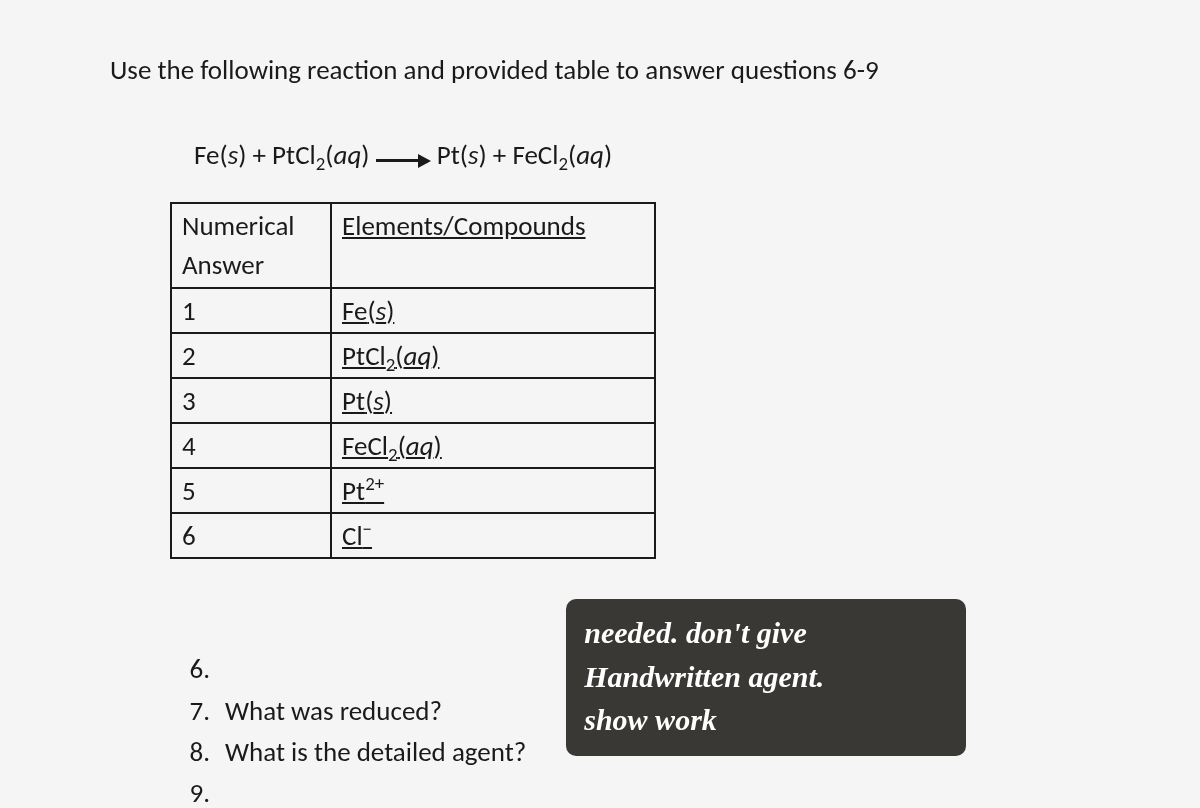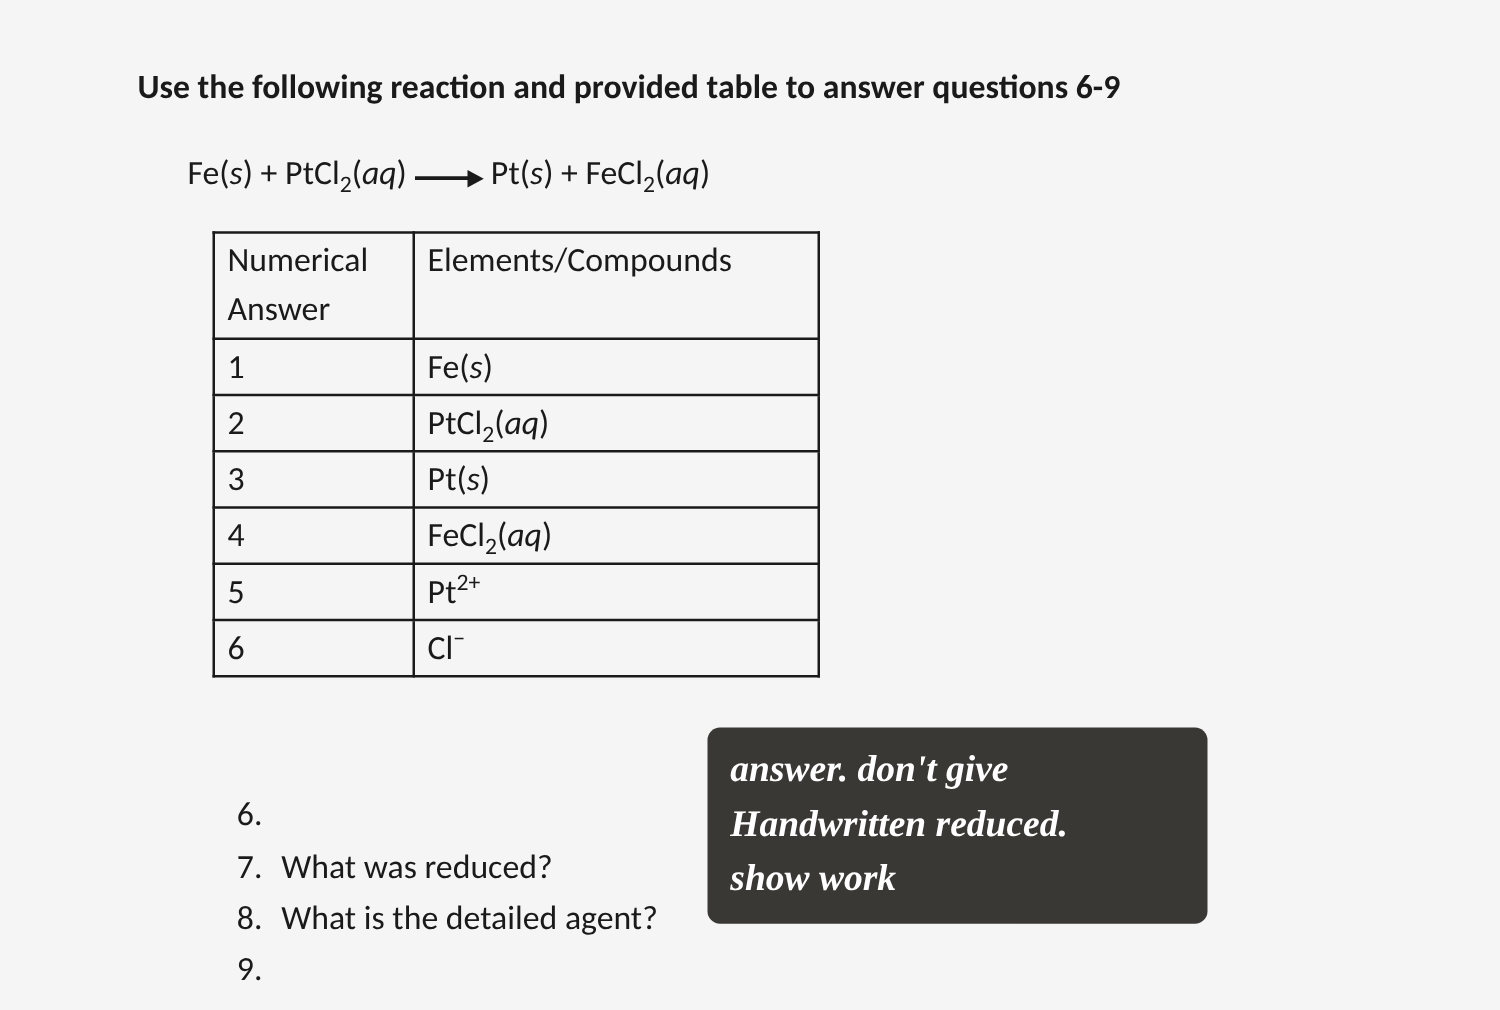--- a/index.html
+++ b/index.html
@@ -19,8 +19,7 @@
       line-height: 1.45;
     }
     .intro {
-      margin-bottom: 30px;
-      font-weight: bold;
+      margin-bottom: 46px;
     }
     .reaction {
       margin-left: 40px;

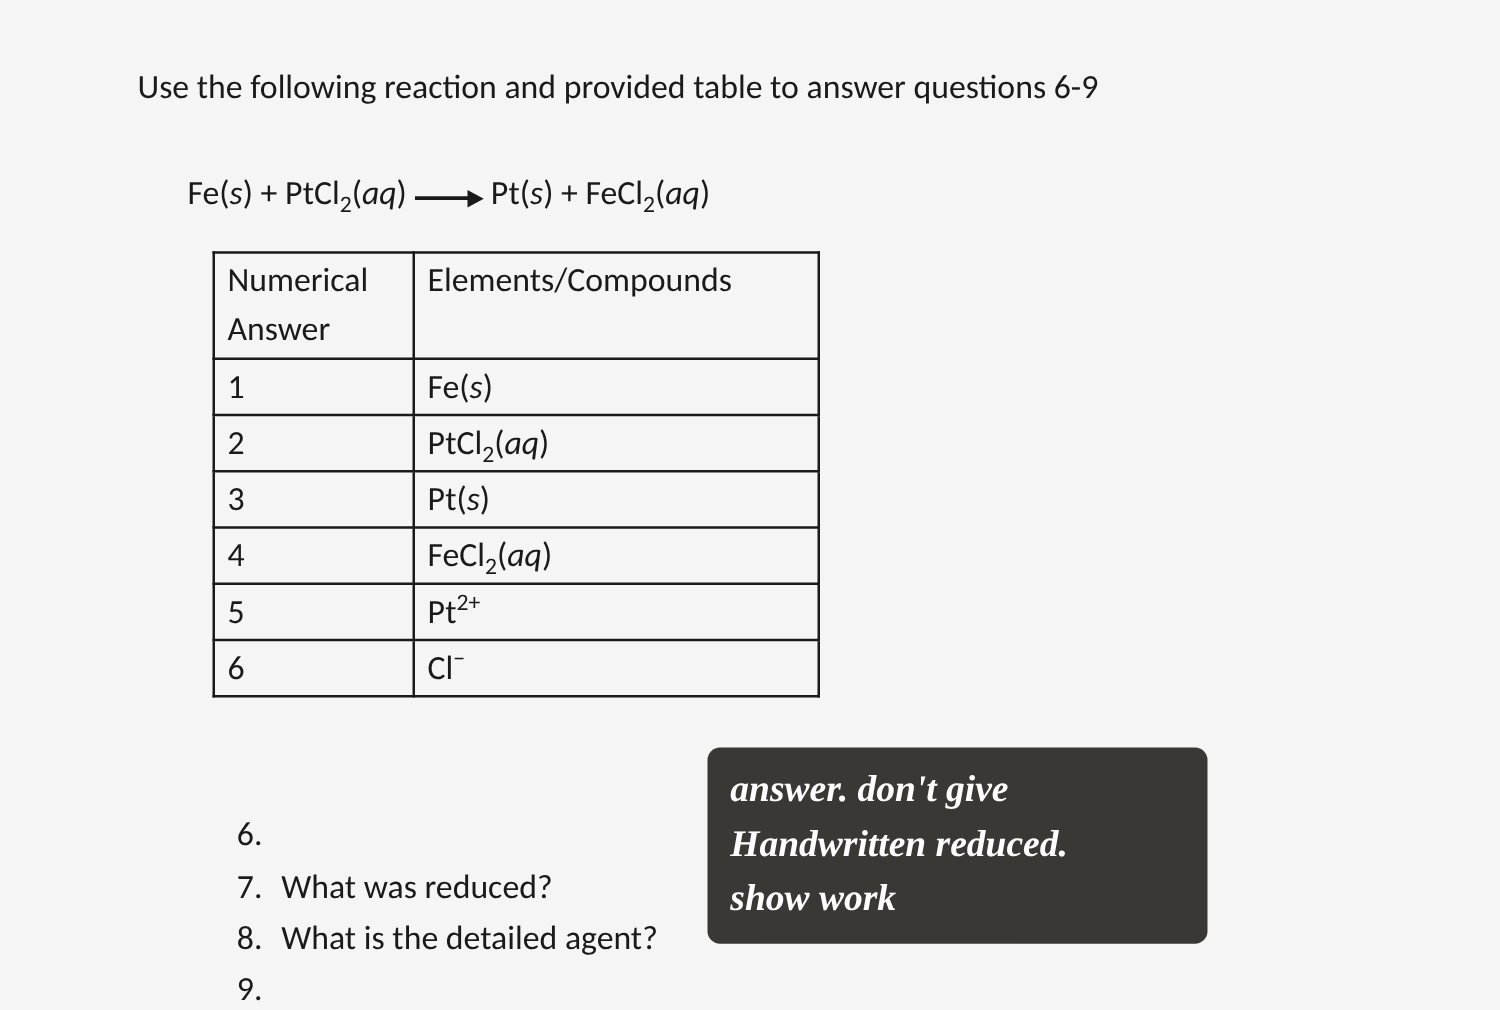--- a/index.html
+++ b/index.html
@@ -22,7 +22,7 @@
       margin-bottom: 46px;
     }
     .reaction {
-      margin-left: 40px;
+      margin-left: 84px;
       margin-bottom: 25px;
     }
     .sub {

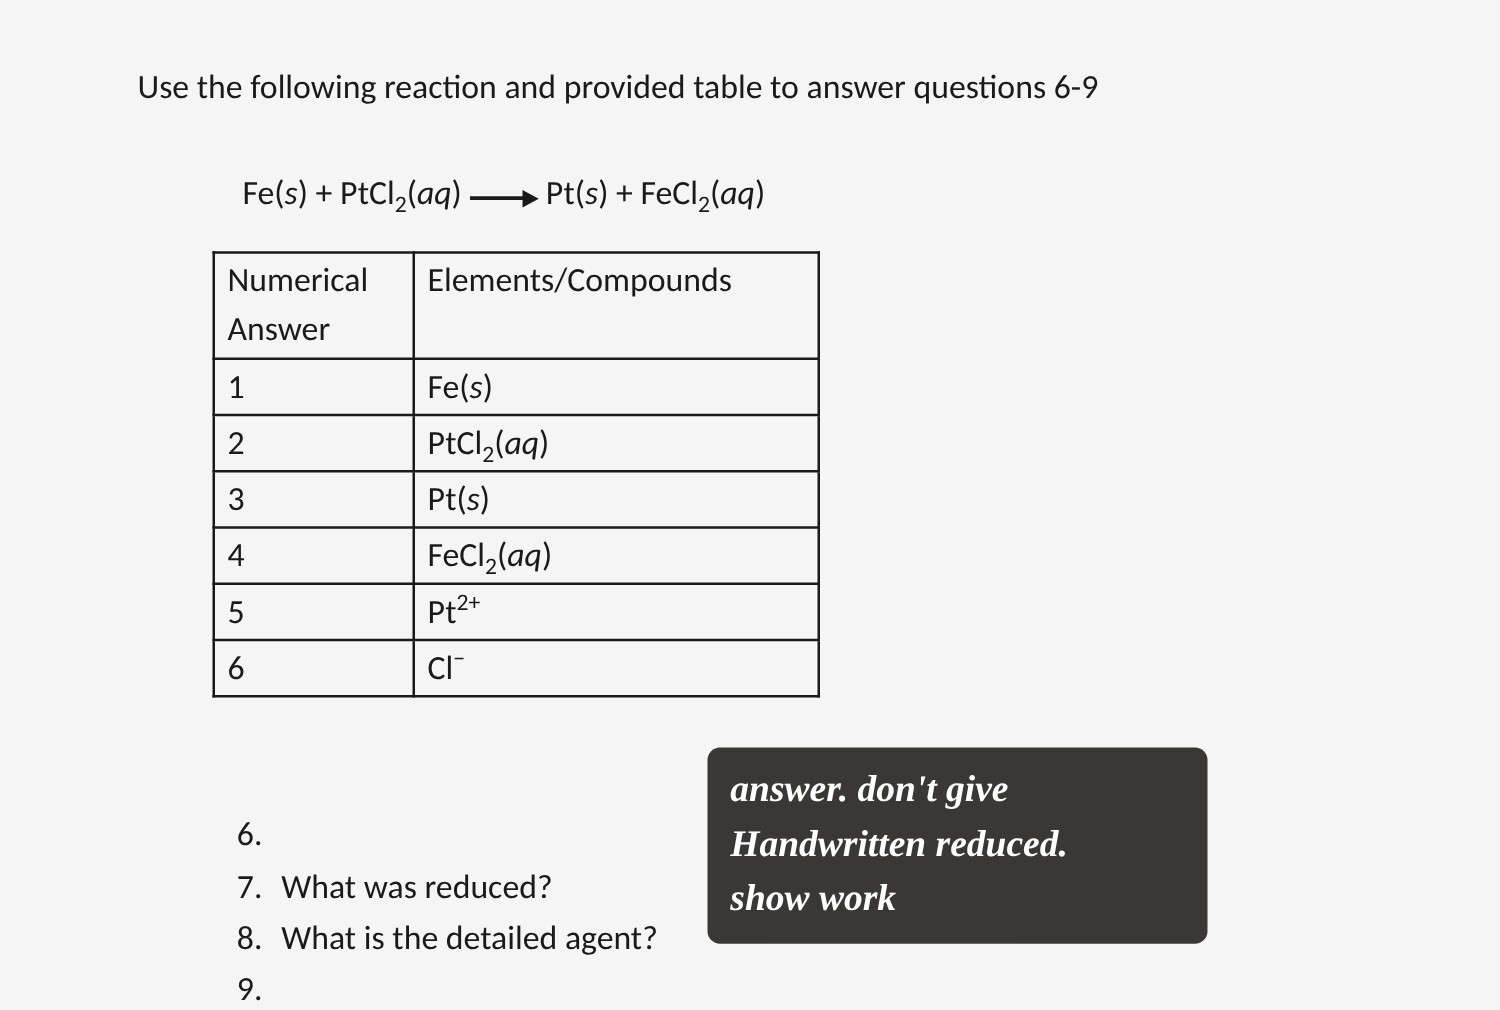--- a/index.html
+++ b/index.html
@@ -55,6 +55,7 @@
     }
     th:last-child, td:last-child {
       width: 324px;
+      text-decoration: underline;
     }
     .questions {
       margin-left: 70px;

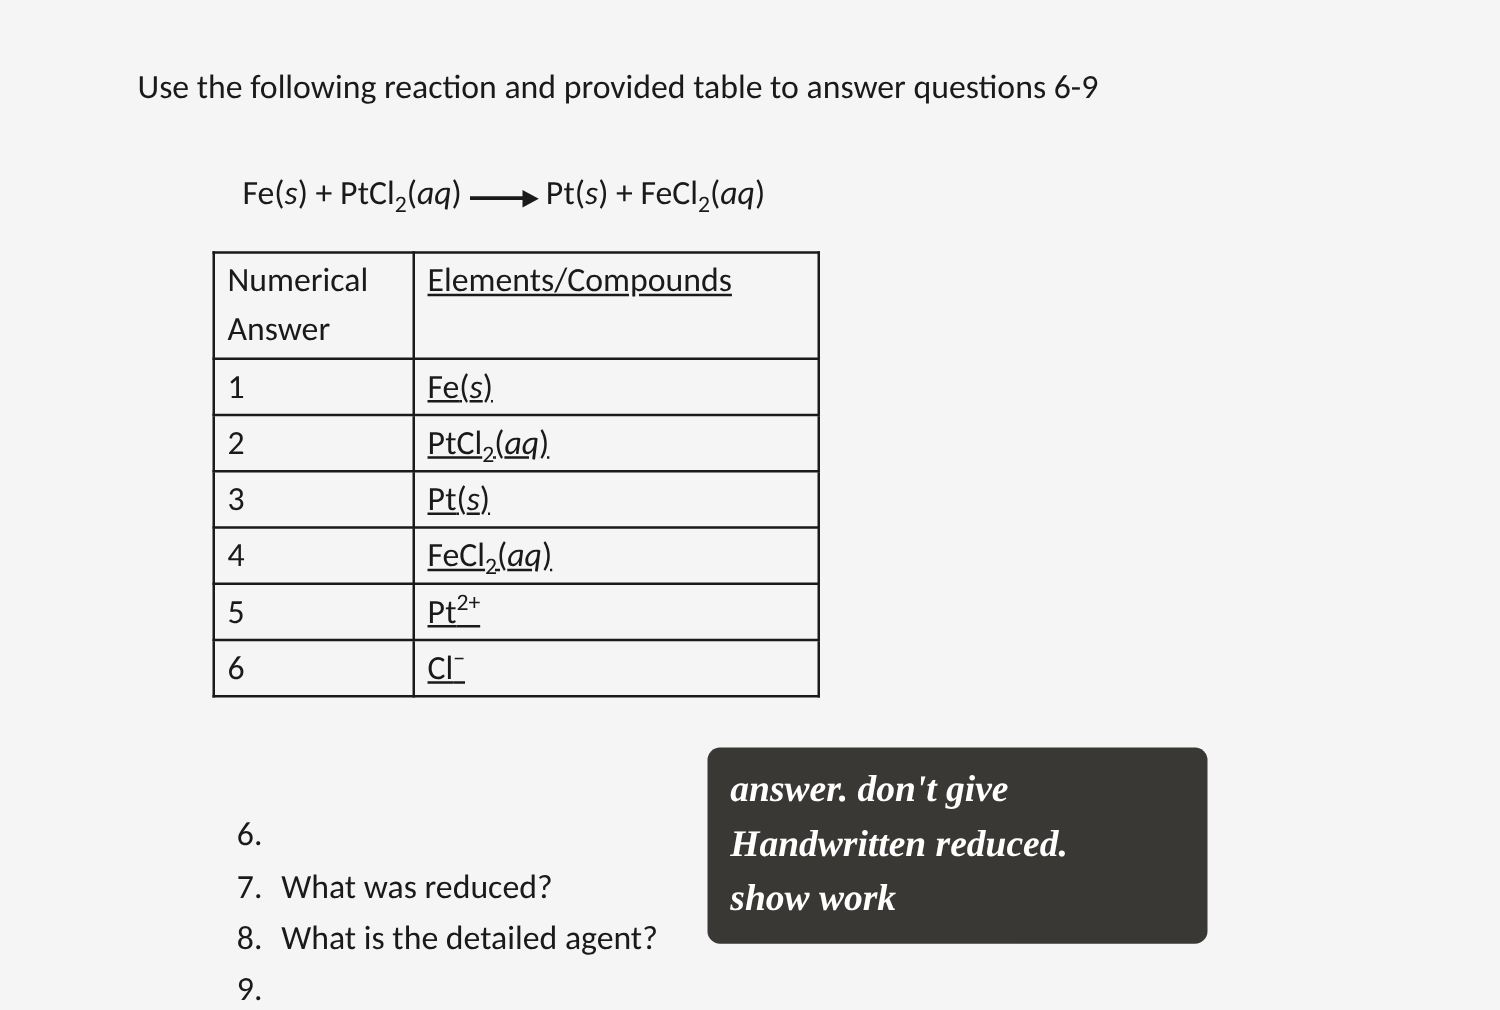--- a/index.html
+++ b/index.html
@@ -175,7 +175,7 @@
   </div>
 
   <div class="note">
-    <div>answer. don't give</div>
+    <div>needed. don't give</div>
     <div>Handwritten reduced.</div>
     <div>show work</div>
   </div>

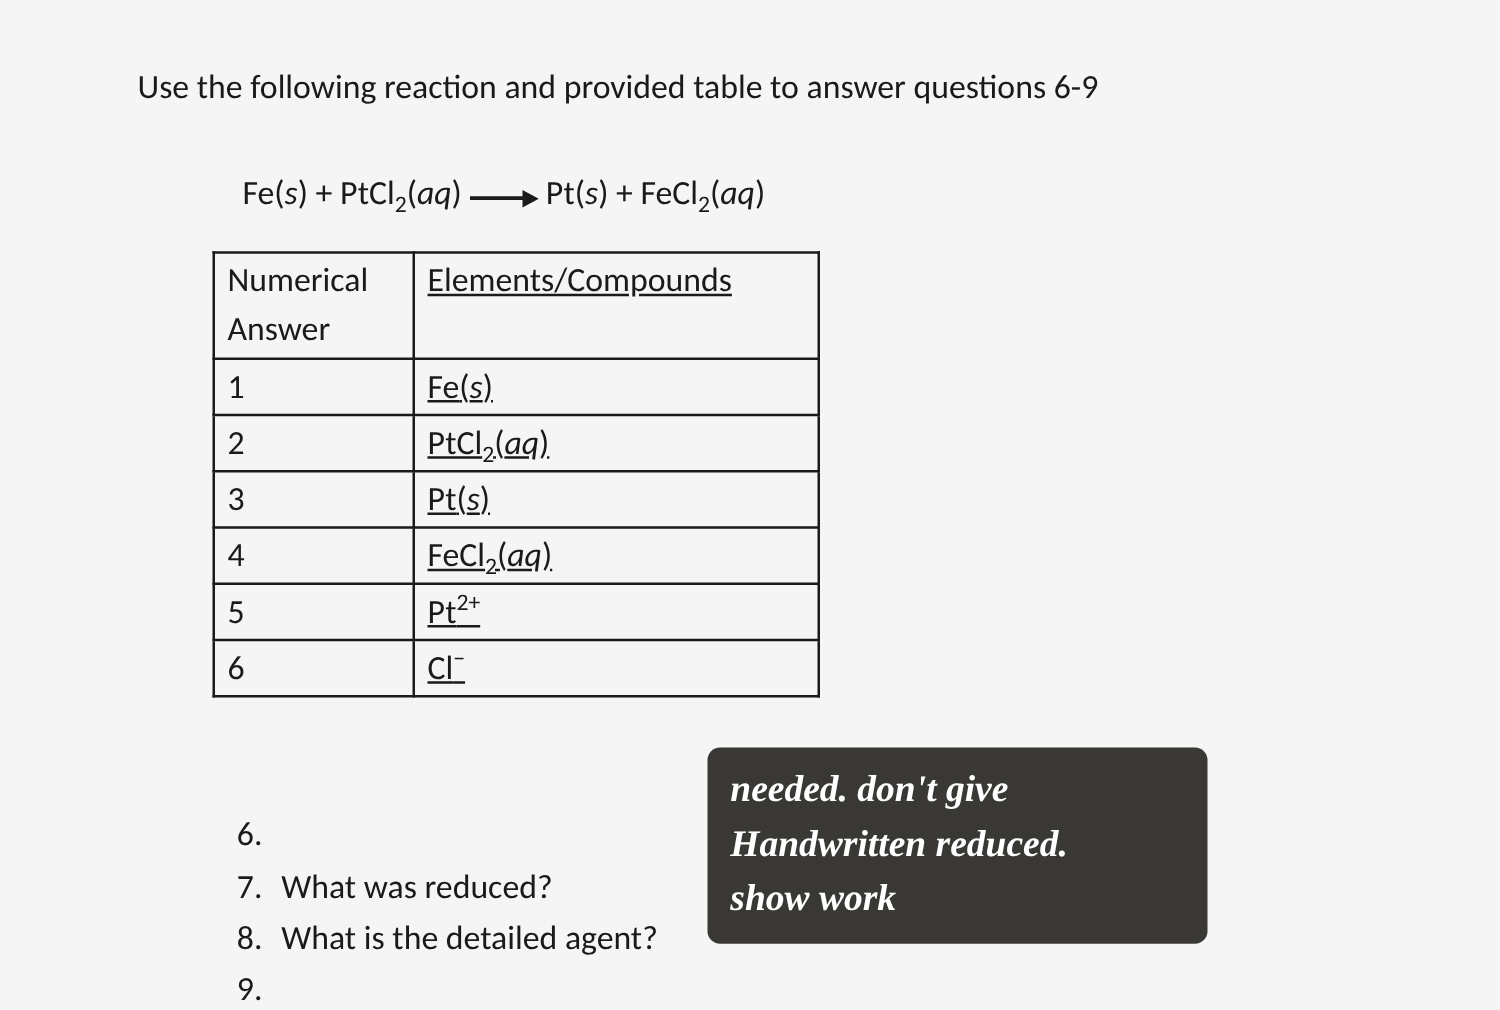--- a/index.html
+++ b/index.html
@@ -176,7 +176,7 @@
 
   <div class="note">
     <div>needed. don't give</div>
-    <div>Handwritten reduced.</div>
+    <div>Handwritten agent.</div>
     <div>show work</div>
   </div>
 </div>

